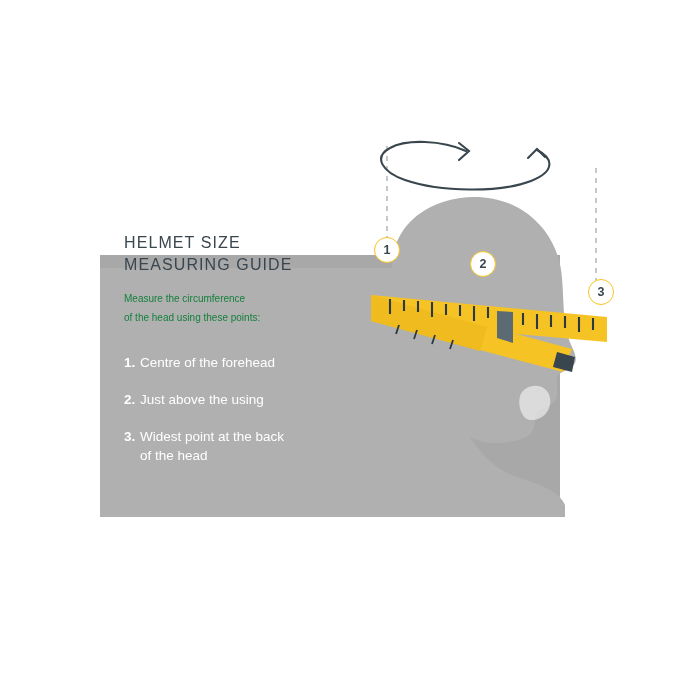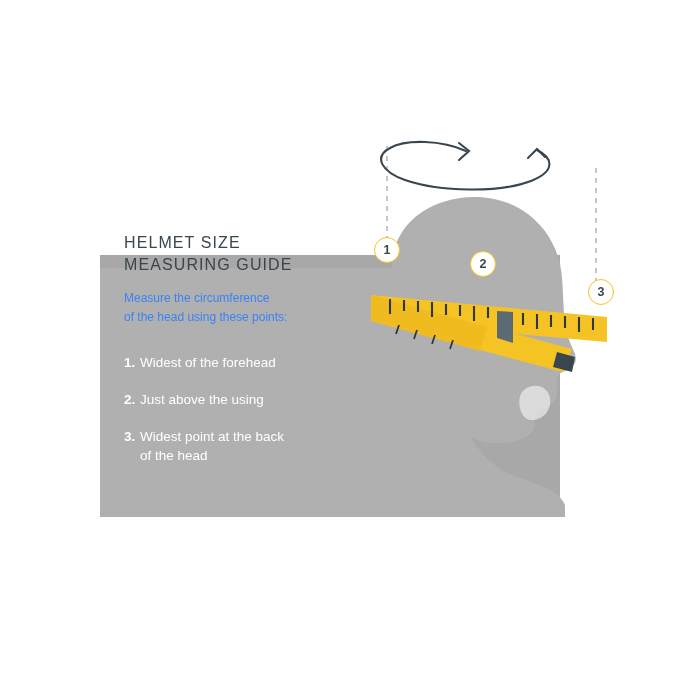--- a/index.html
+++ b/index.html
@@ -47,9 +47,9 @@
     left: 124px;
     top: 289px;
     width: 250px;
-    font-size: 12px;
+    font-size: 10px;
     line-height: 19px;
-    color: #3b82f6;
+    color: #15803d;
     white-space: pre-line;
   }
   .steps {

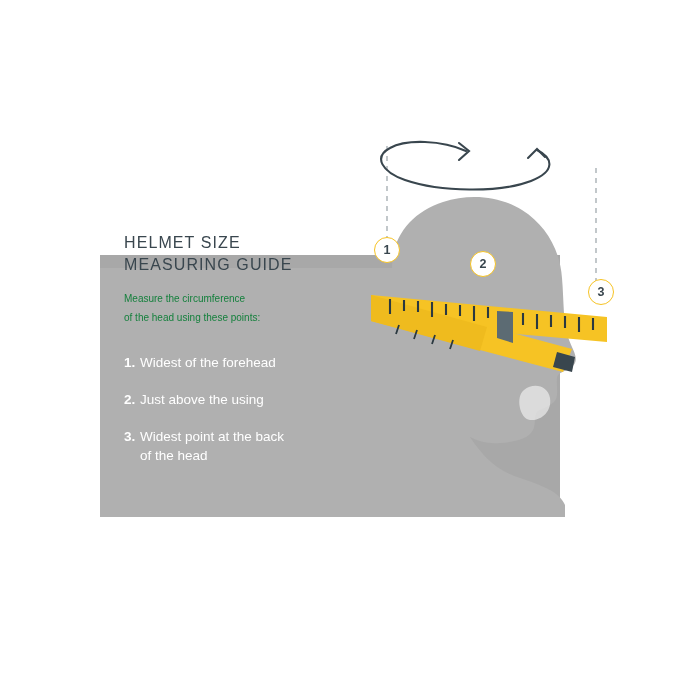--- a/index.html
+++ b/index.html
@@ -198,7 +198,7 @@
   <div class="steps">
     <div class="step">
       <span class="num">1.</span>
-      <span class="txt">Widest of the forehead</span>
+      <span class="txt">Centre of the forehead</span>
     </div>
     <div class="step">
       <span class="num">2.</span>

